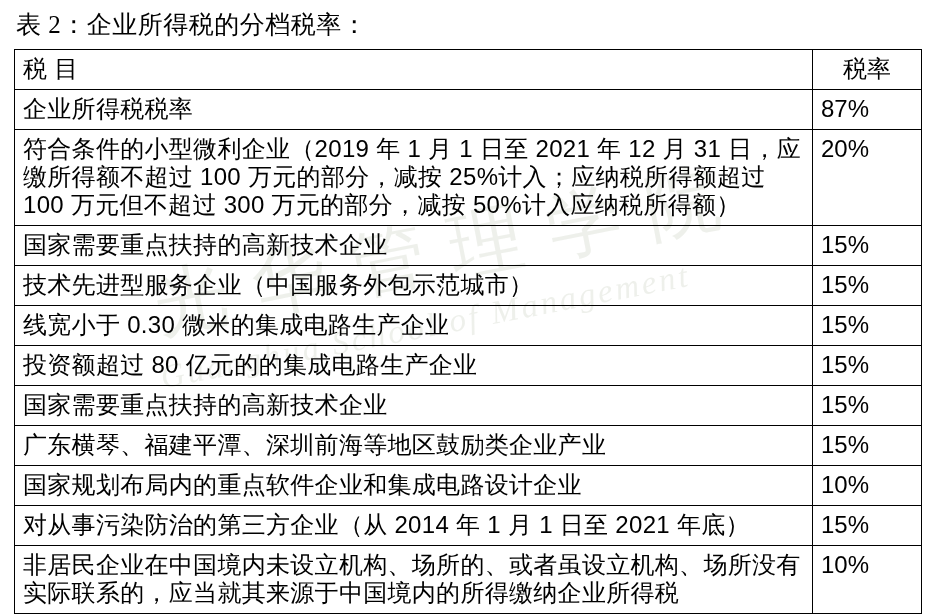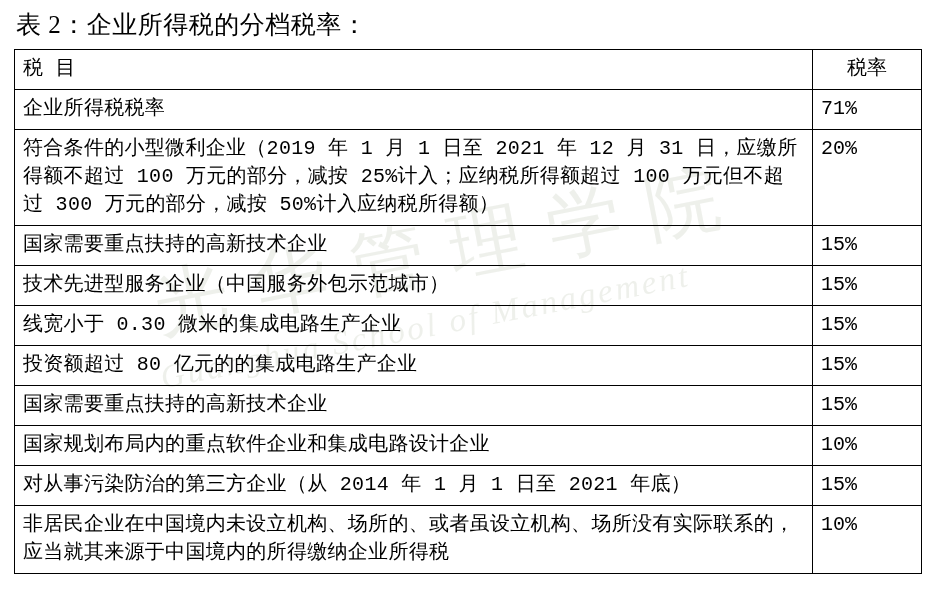--- a/index.html
+++ b/index.html
@@ -41,9 +41,9 @@
     border: 1px solid #000000;
     vertical-align: top;
     font-weight: normal;
-    font-size: 20px;
+    font-size: 24px;
     line-height: 28px;
-    font-family: Liberation Mono, monospace;
+    font-family: Liberation Sans, sans-serif;
     background: transparent;
   }
   td.item, th.item {

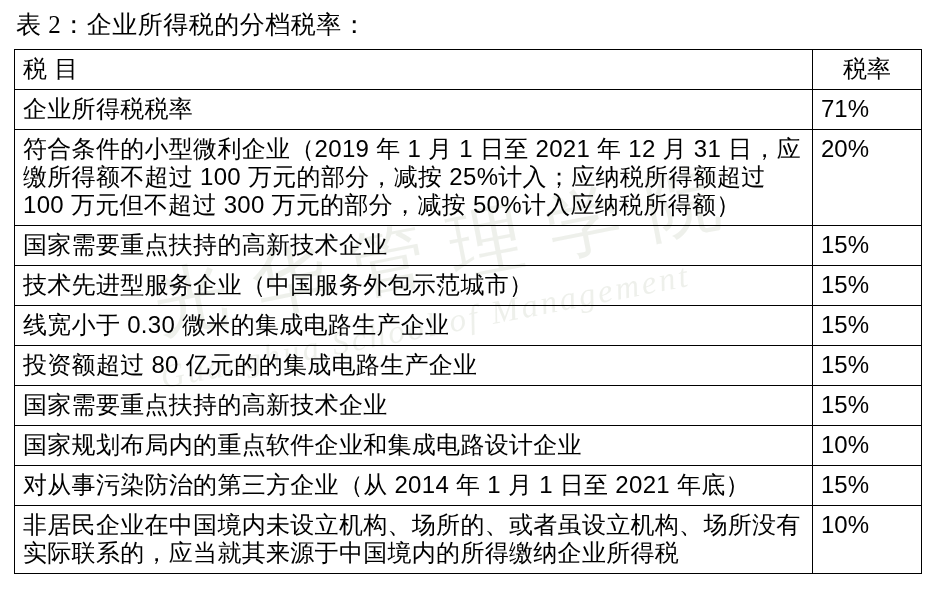--- a/index.html
+++ b/index.html
@@ -113,7 +113,7 @@
     <tbody>
       <tr>
         <td class="item">企业所得税税率</td>
-        <td class="rate">71%</td>
+        <td class="rate">87%</td>
       </tr>
       <tr class="row-tall">
         <td class="item">符合条件的小型微利企业（2019 年 1 月 1 日至 2021 年 12 月 31 日，应缴所得额不超过 100 万元的部分，减按 25%计入；应纳税所得额超过 100 万元但不超过 300 万元的部分，减按 50%计入应纳税所得额）</td>

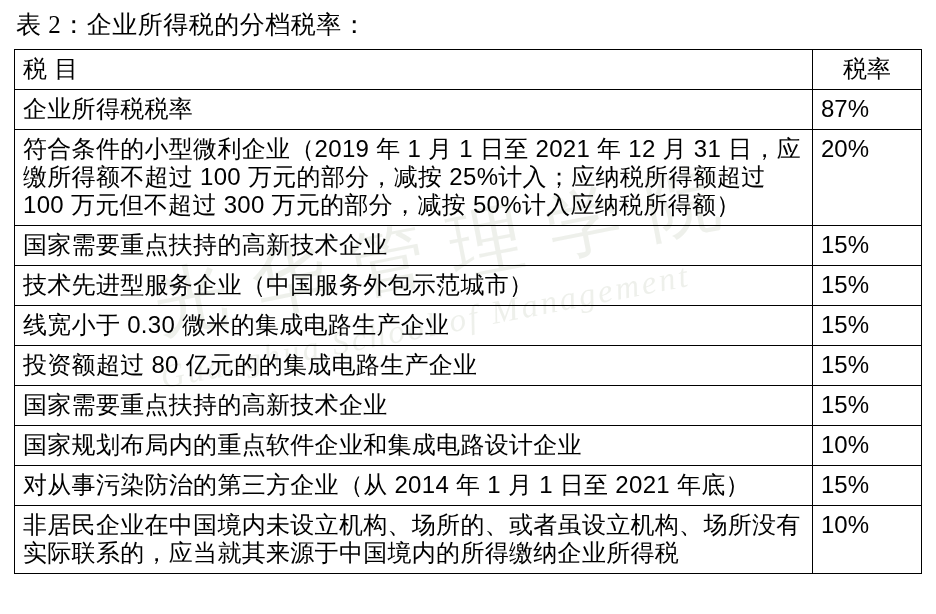--- a/index.html
+++ b/index.html
@@ -140,6 +140,10 @@
         <td class="rate">15%</td>
       </tr>
       <tr>
+        <td class="item">广东横琴、福建平潭、深圳前海等地区鼓励类企业产业</td>
+        <td class="rate">15%</td>
+      </tr>
+      <tr>
         <td class="item">国家规划布局内的重点软件企业和集成电路设计企业</td>
         <td class="rate">10%</td>
       </tr>

